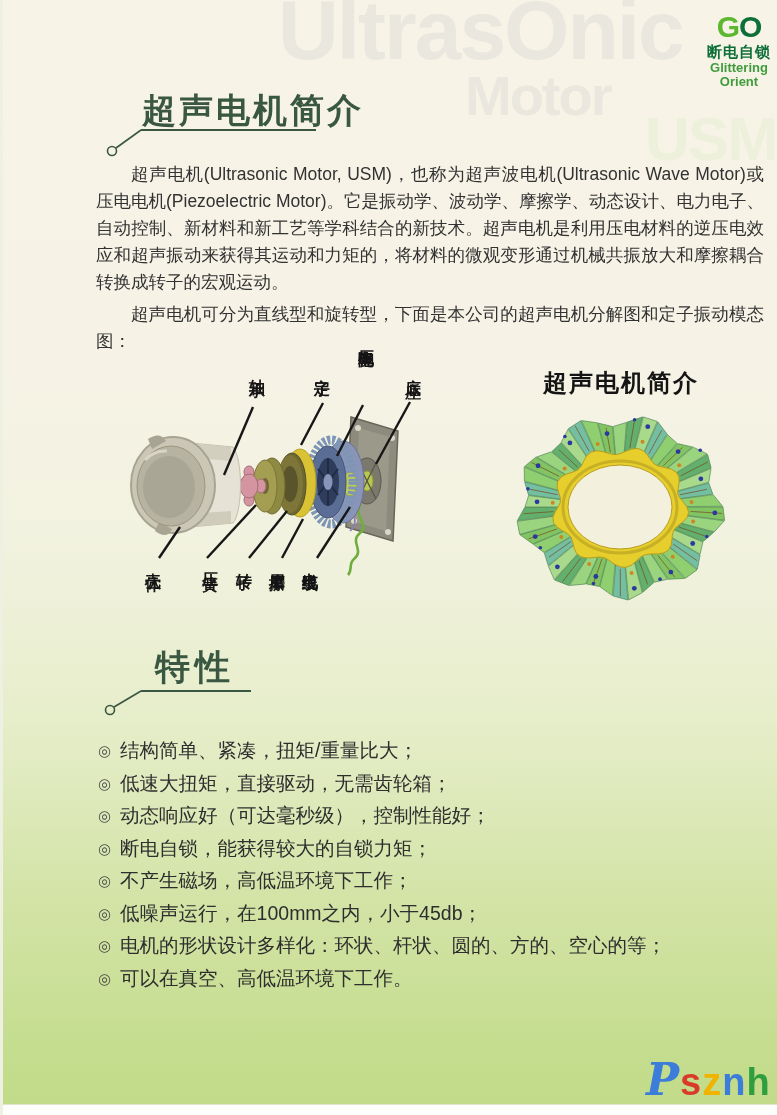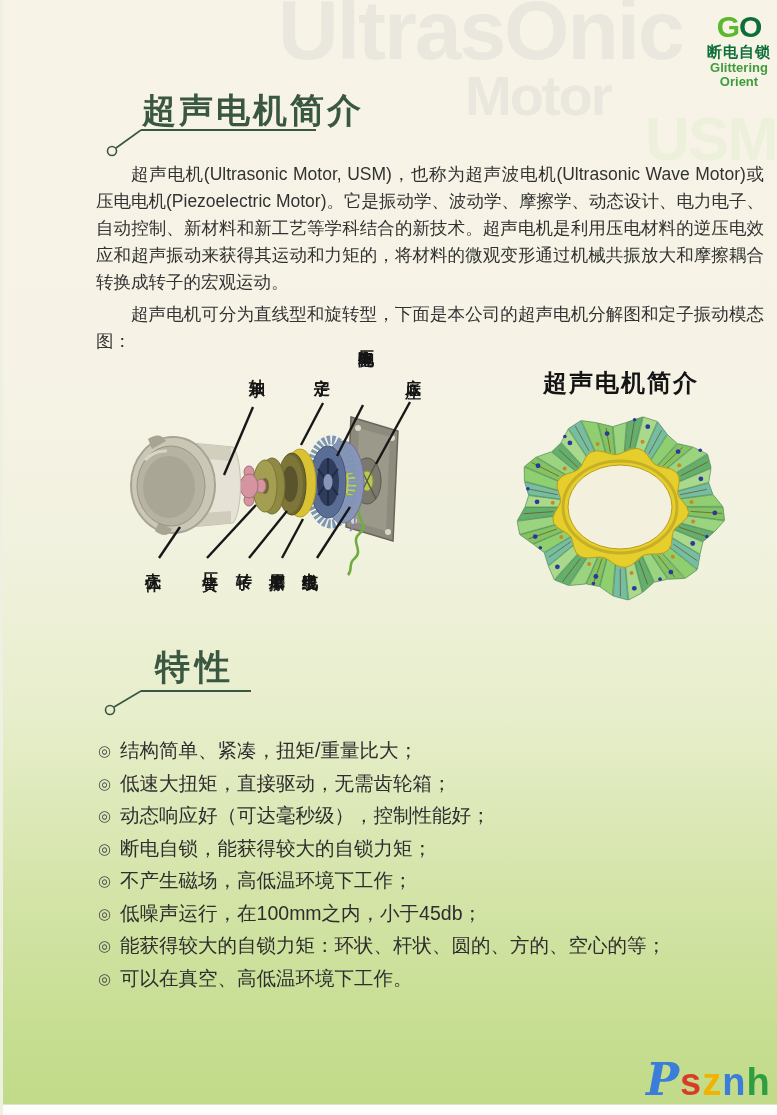--- a/index.html
+++ b/index.html
@@ -305,7 +305,7 @@
       </div>
     <div class="feat-item">
         <span class="marker">◎</span>
-        <span>能获得较大的自锁力矩：环状、杆状、圆的、方的、空心的等；</span>
+        <span>电机的形状设计多样化：环状、杆状、圆的、方的、空心的等；</span>
       </div>
     <div class="feat-item">
         <span class="marker">◎</span>

